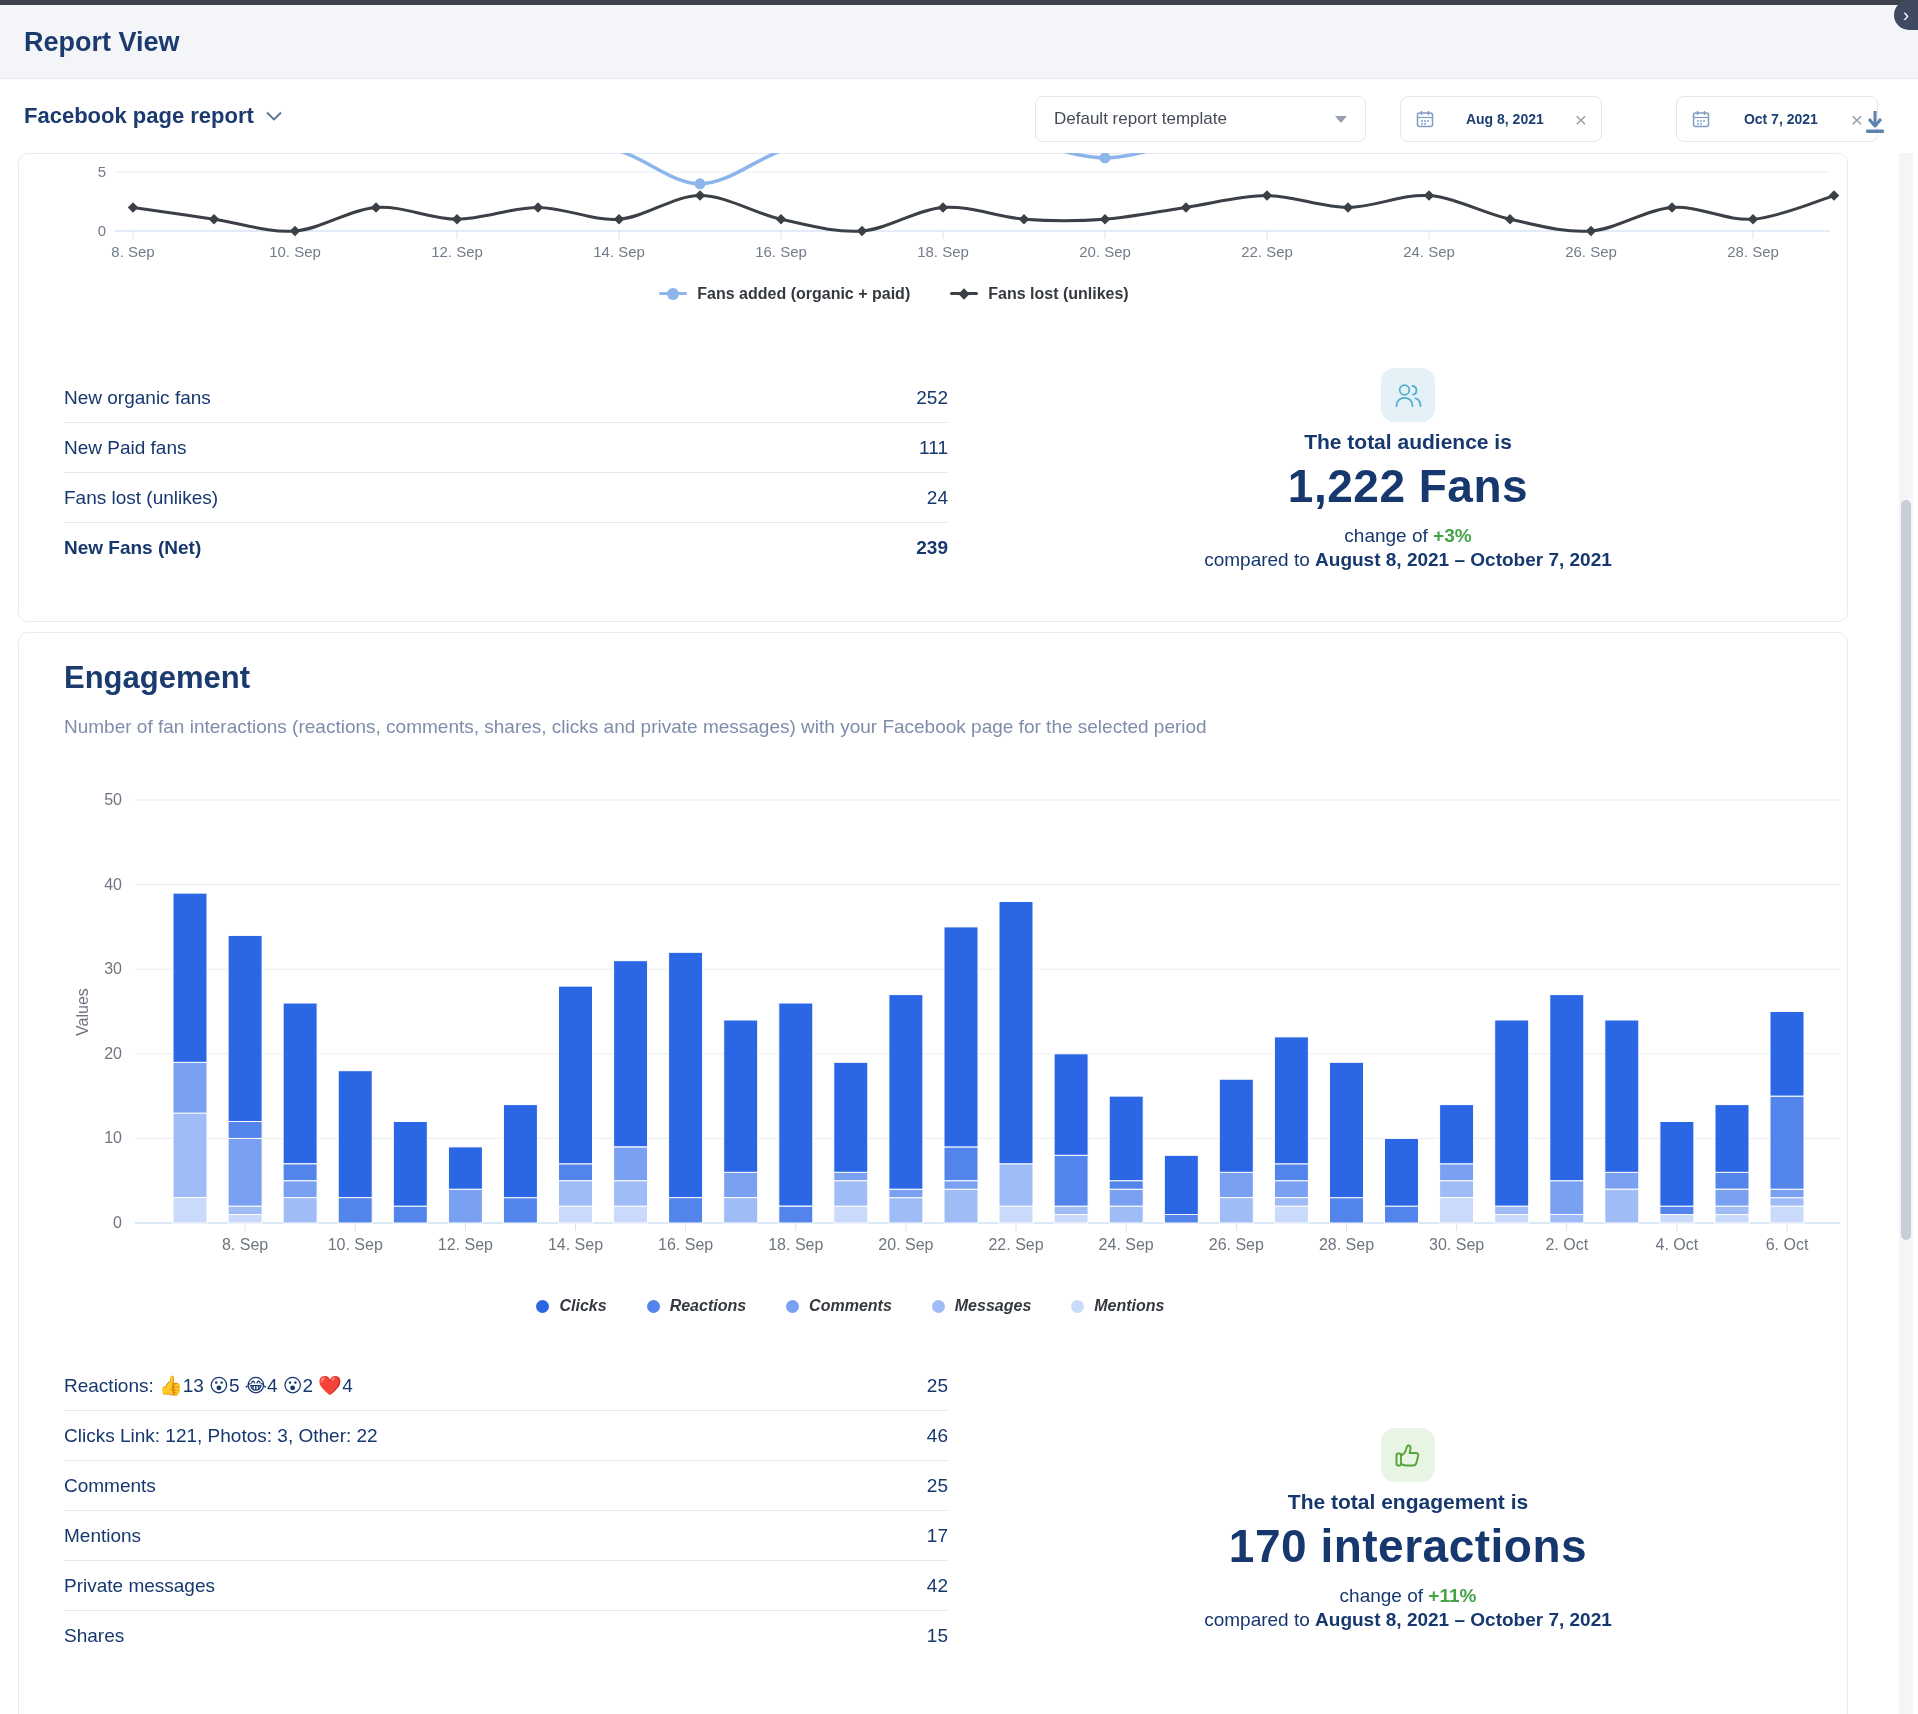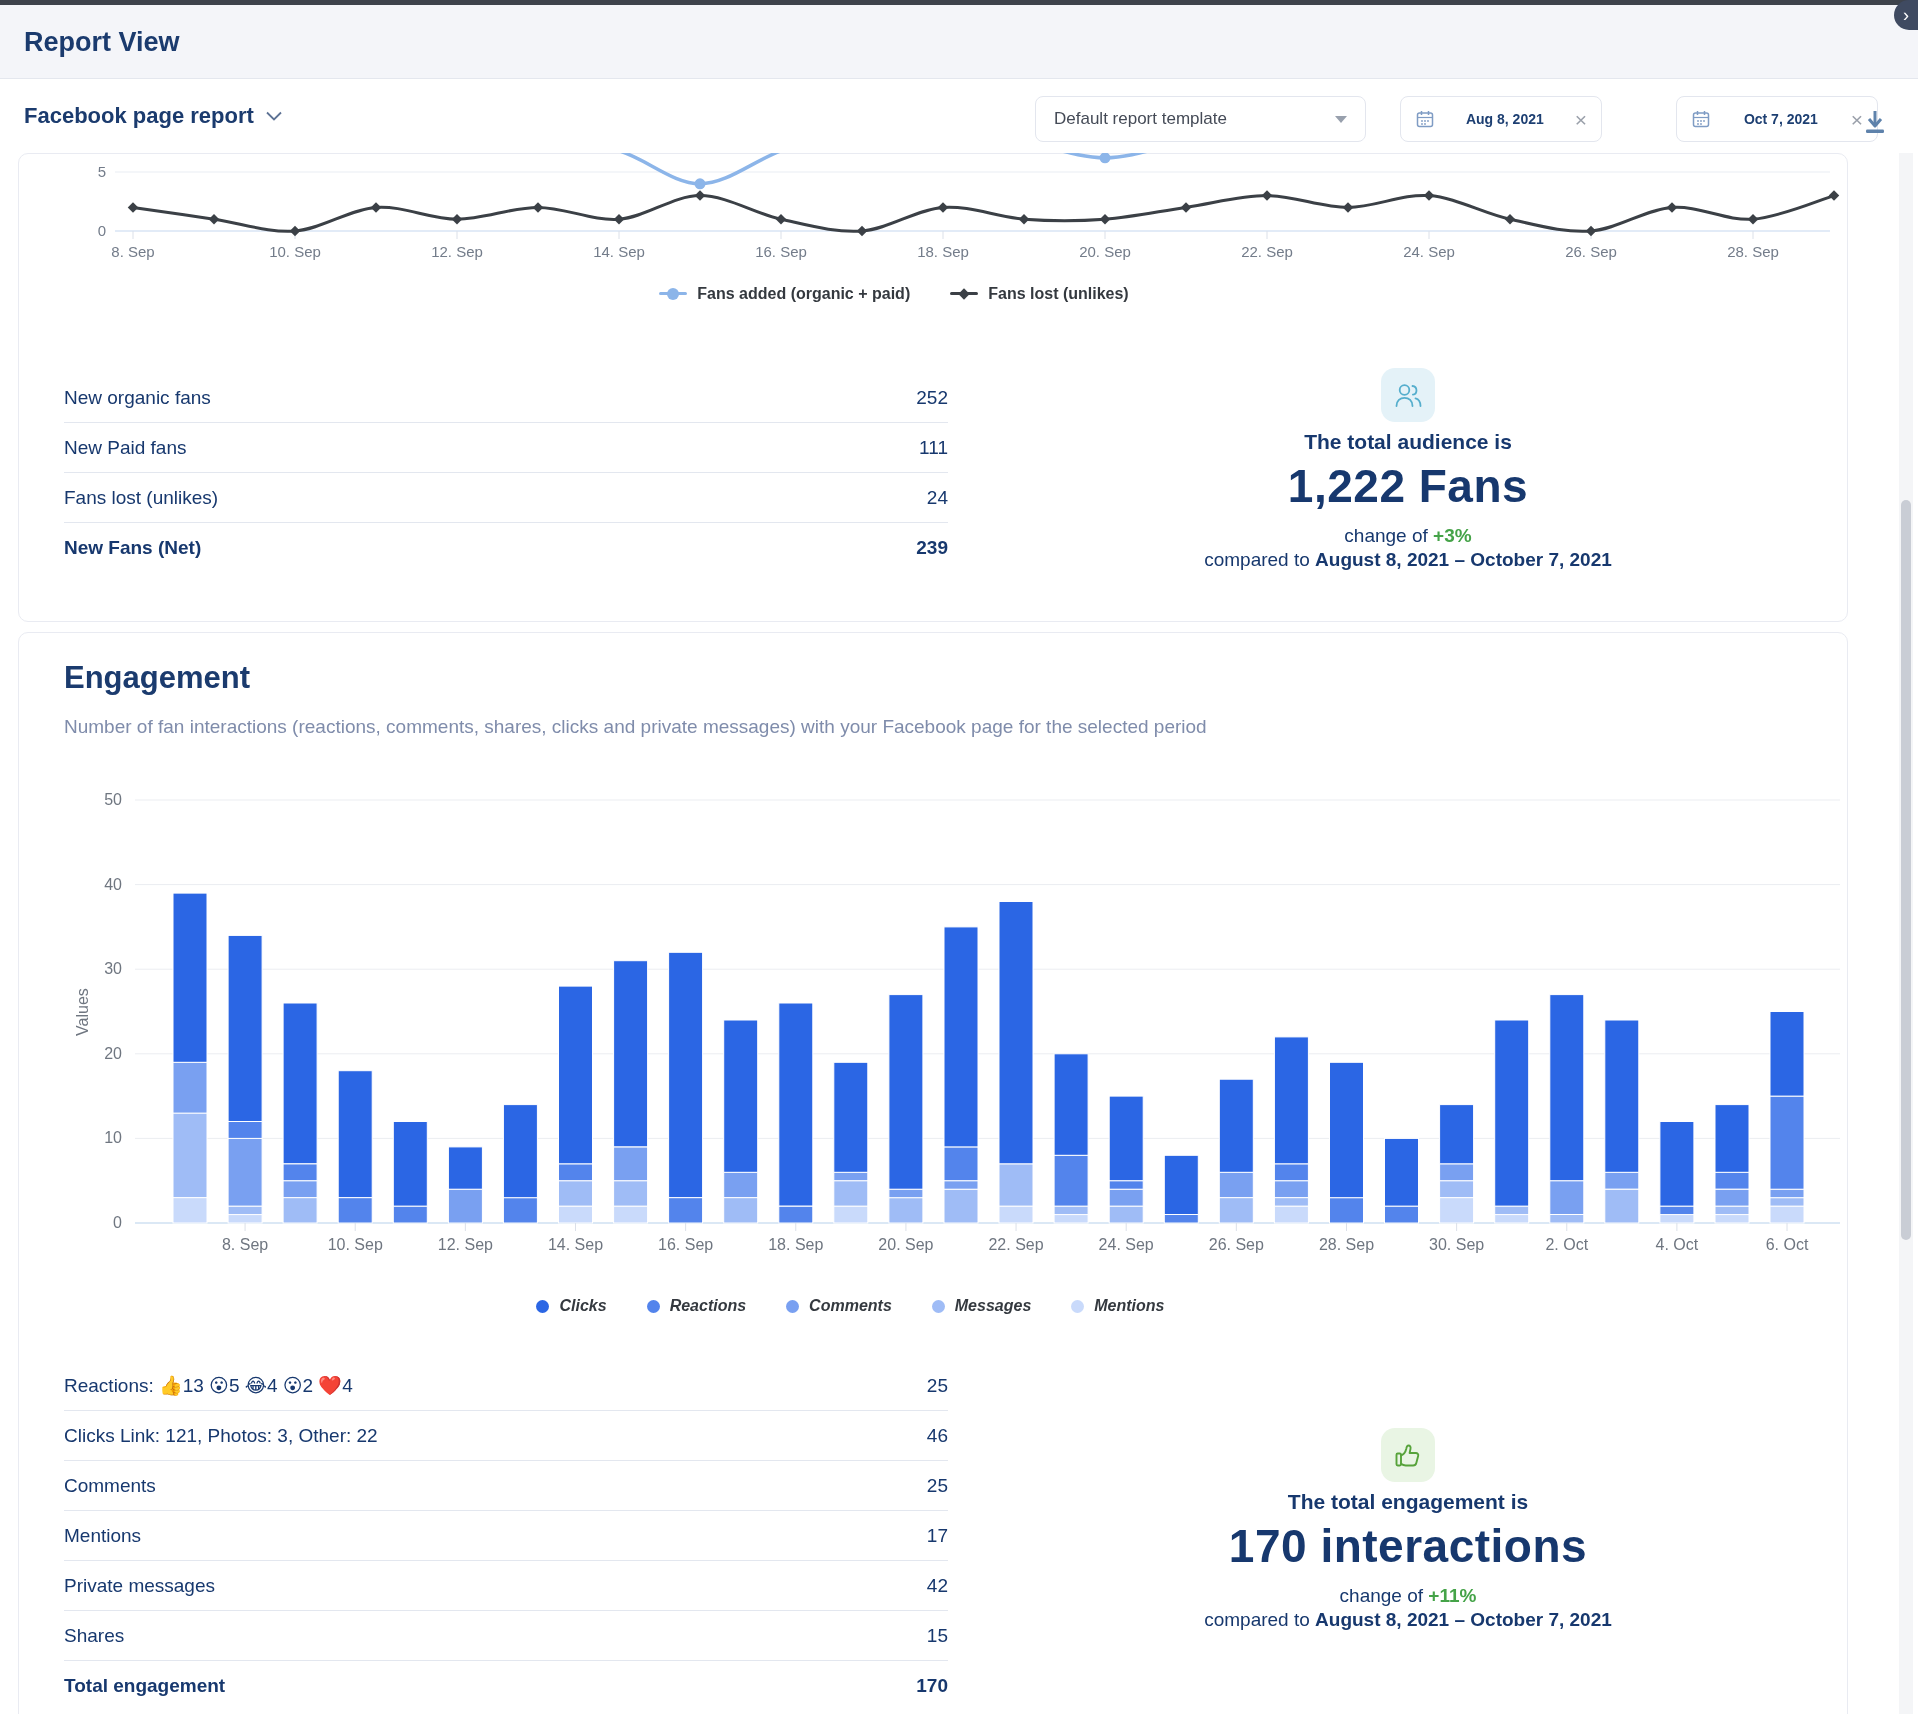--- a/index.html
+++ b/index.html
@@ -451,10 +451,6 @@
       <span>Shares</span>
       <span>15</span>
     </div>
-    <div class="trow bold">
-      <span>Total engagement</span>
-      <span>170</span>
-    </div>
   </div>
 
 <div class="summary" id="summary2">

